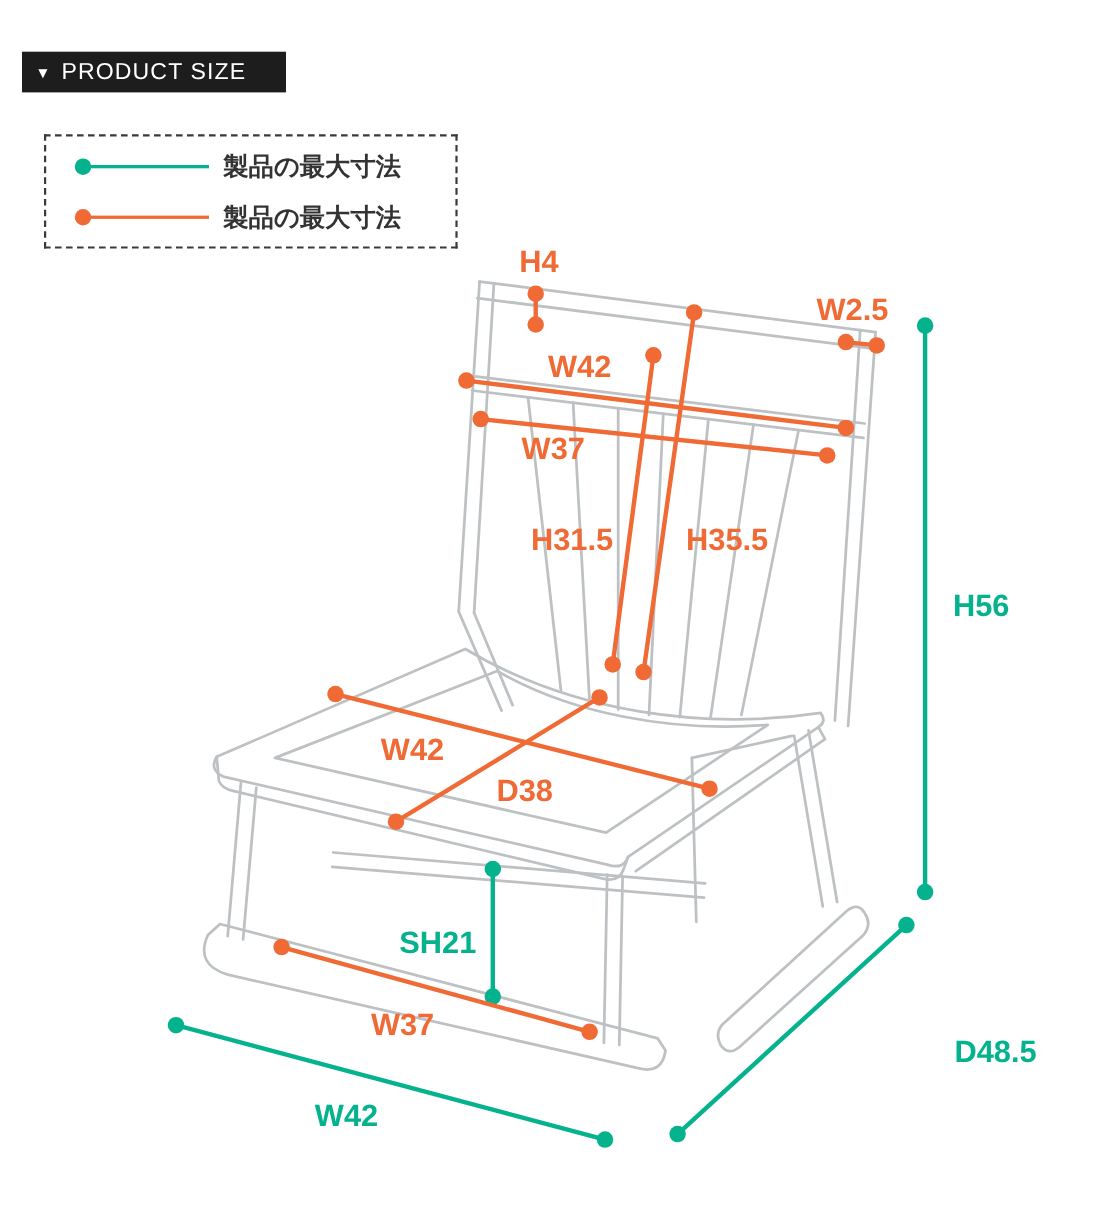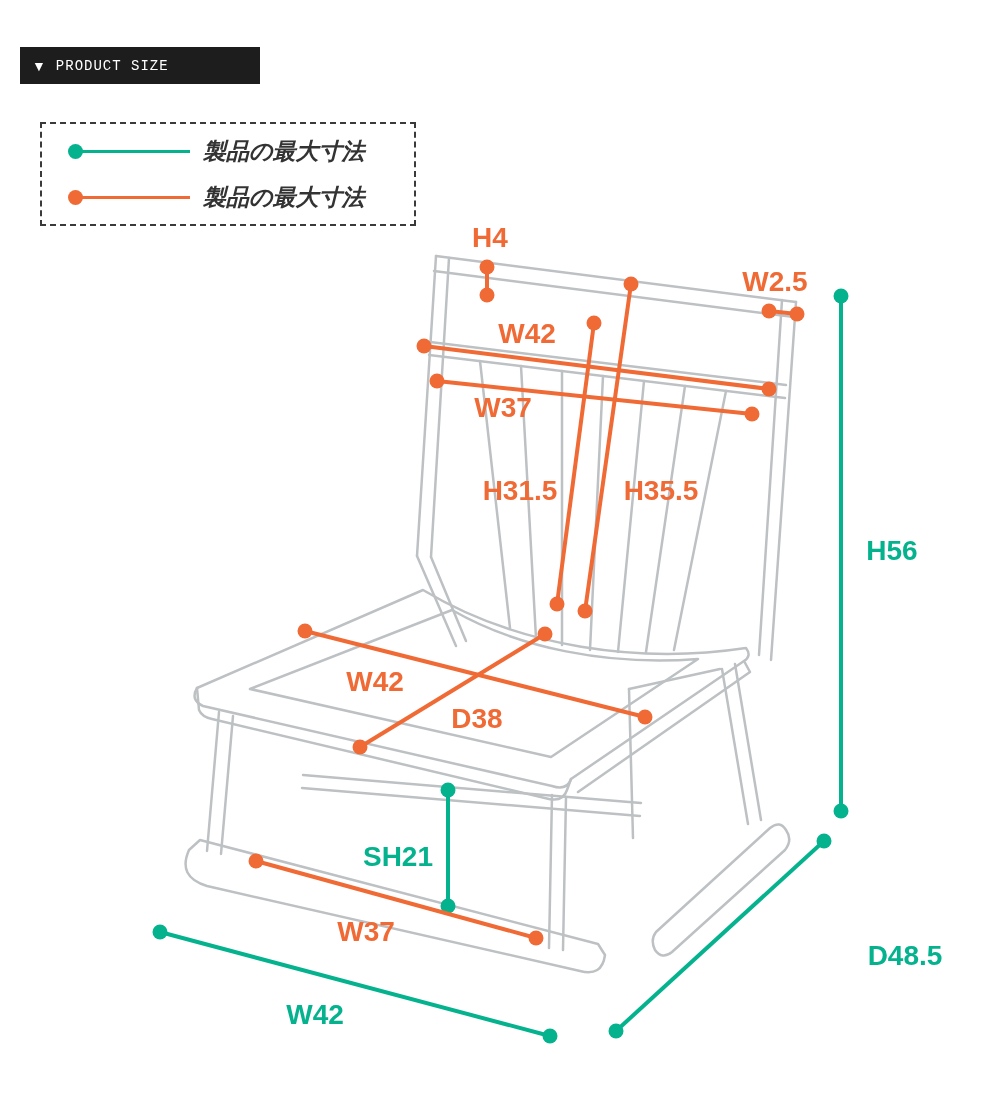--- a/index.html
+++ b/index.html
@@ -13,7 +13,7 @@
     display:flex; align-items:center; padding-left:12px;
   }
   .header-marker { font-size:14px; line-height:1; margin-right:10px; }
-  .header-title { font-size:14px; letter-spacing:1px;font-family:Liberation Mono, monospace; }
+  .header-title { font-size:21px; letter-spacing:1px; }
 
   .legend {
     position:absolute; left:40px; top:122px; width:376px; height:104px;

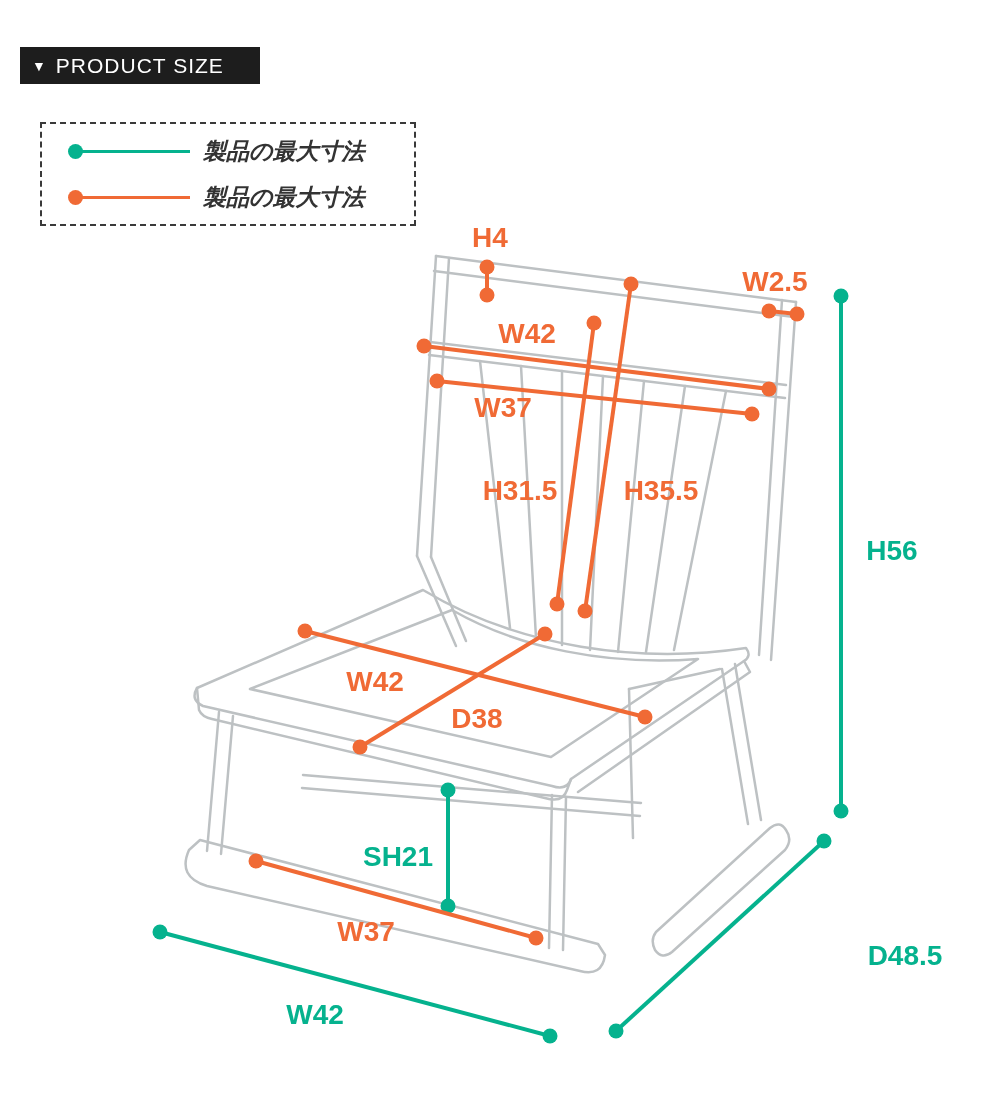--- a/index.html
+++ b/index.html
@@ -19,7 +19,7 @@
     position:absolute; left:40px; top:122px; width:376px; height:104px;
     border:2px dashed #3a3a3a;
     display:flex; flex-direction:column; justify-content:center; gap:15px;
-    padding-left:26px; background:#fff;font-style:italic;
+    padding-left:26px; background:#fff;
   }
   .legend-row { display:flex; align-items:center; }
   .legend-dot { width:15px; height:15px; border-radius:50%; flex:0 0 auto; }

